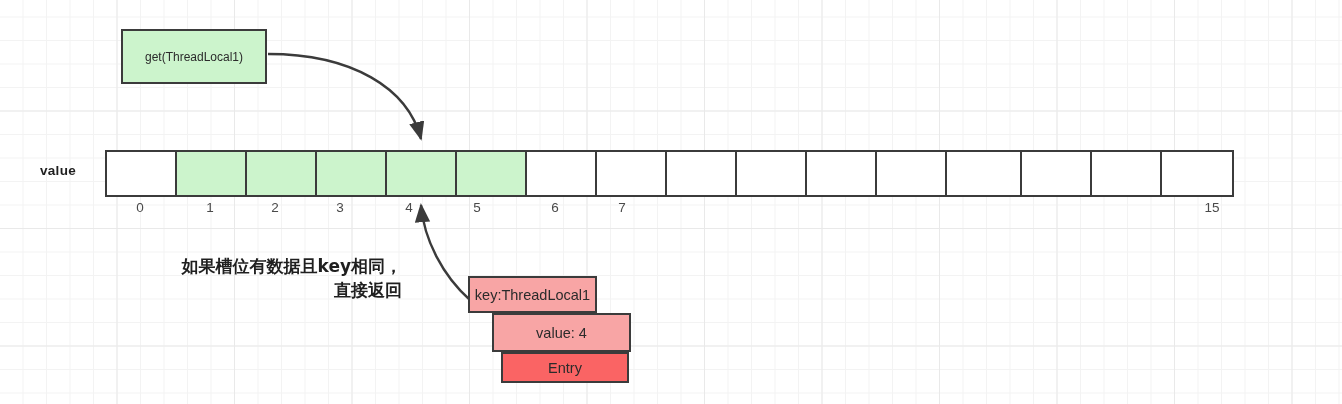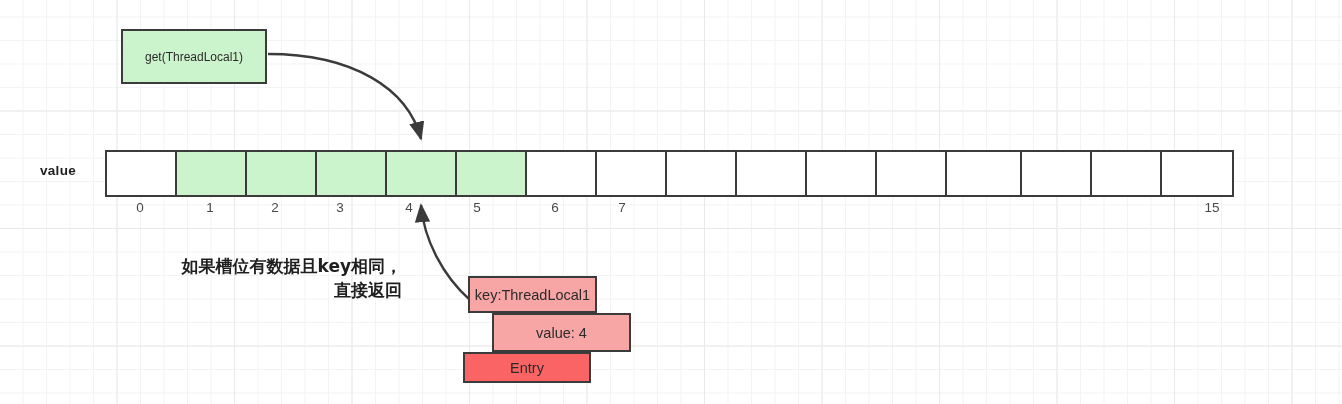--- a/index.html
+++ b/index.html
@@ -136,7 +136,7 @@
     margin-left: 24px;
   }
   #entry-label {
-    left: 463px;
+    left: 501px;
     top: 352px;
     width: 128px;
     height: 31px;

